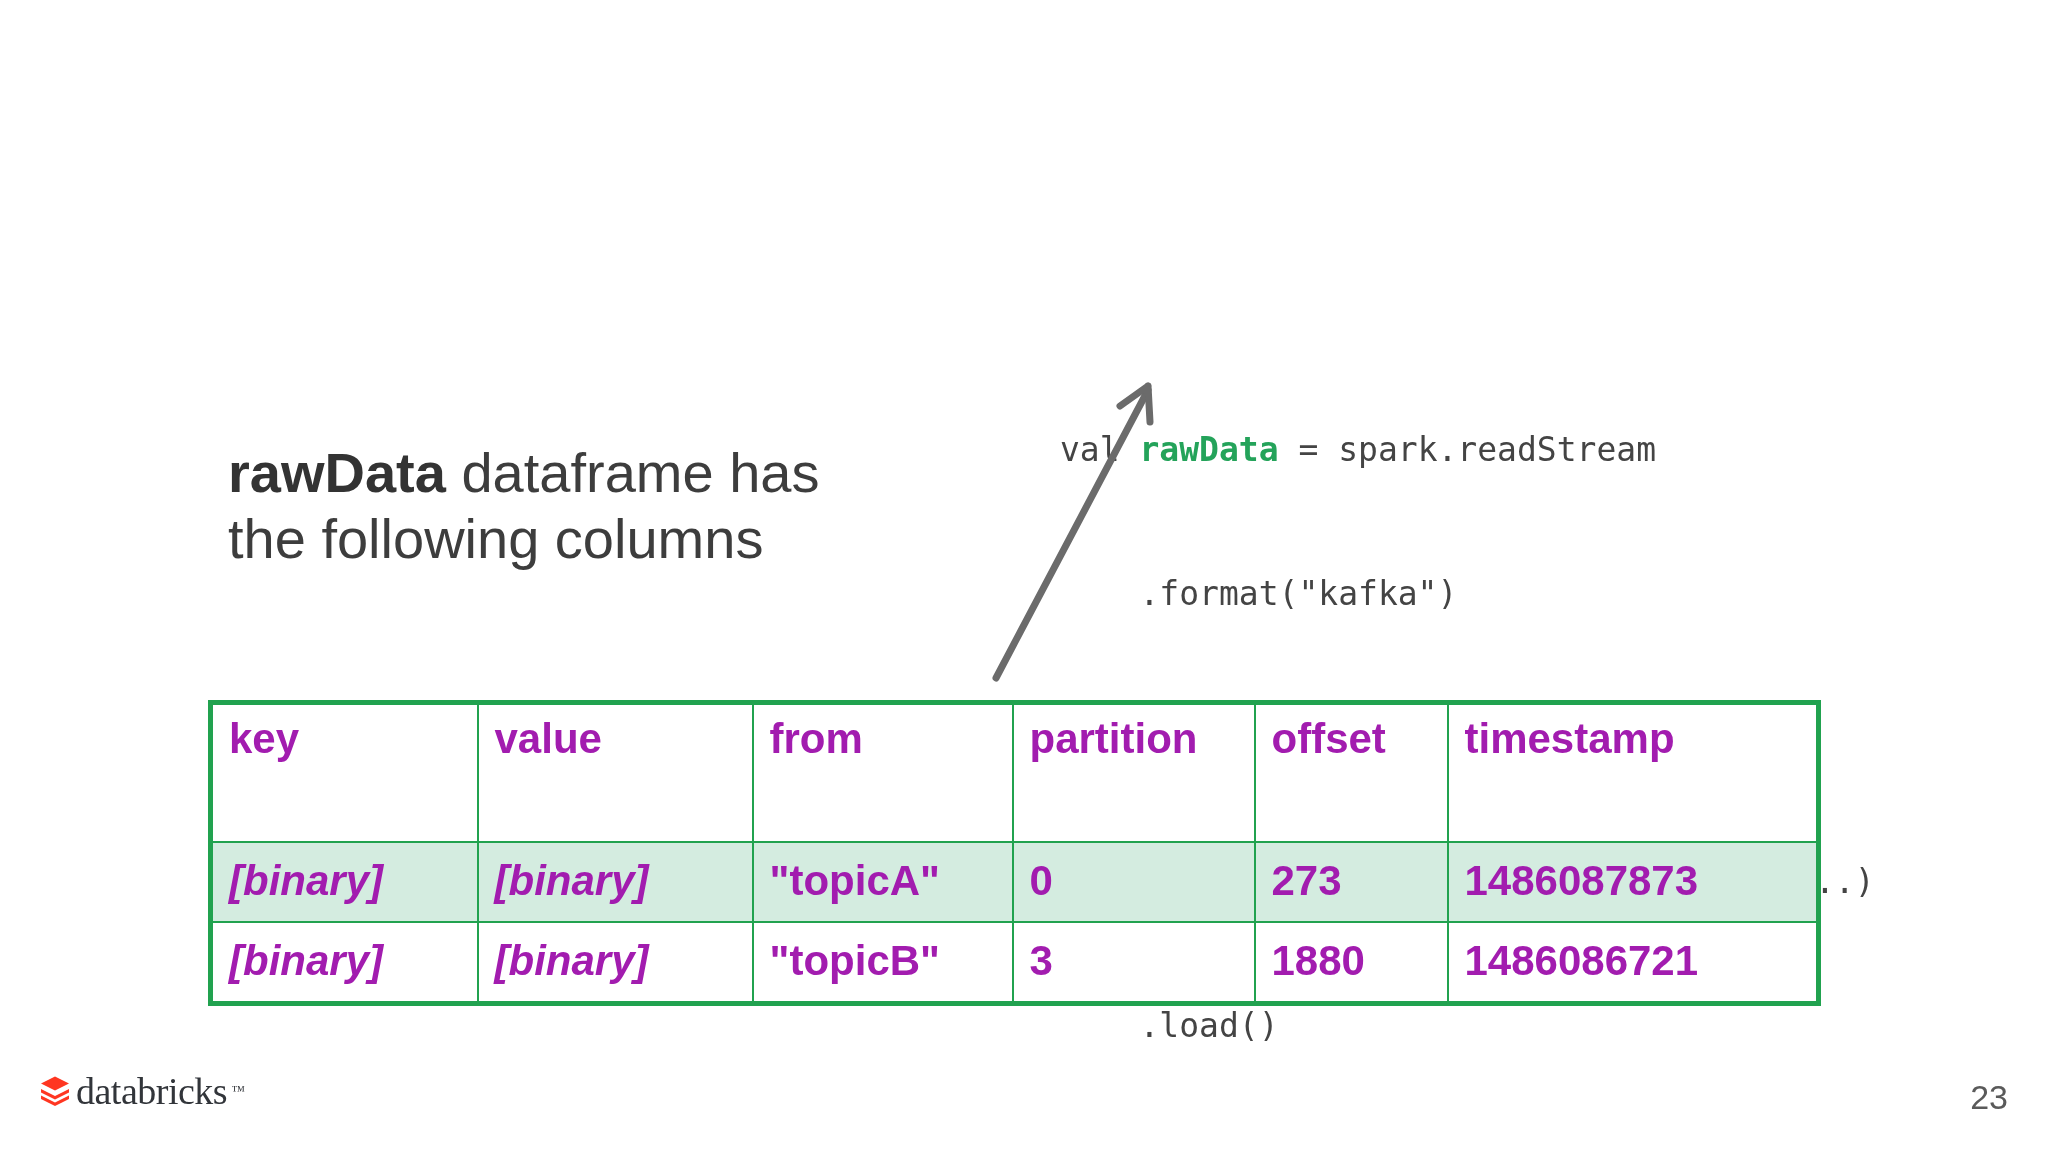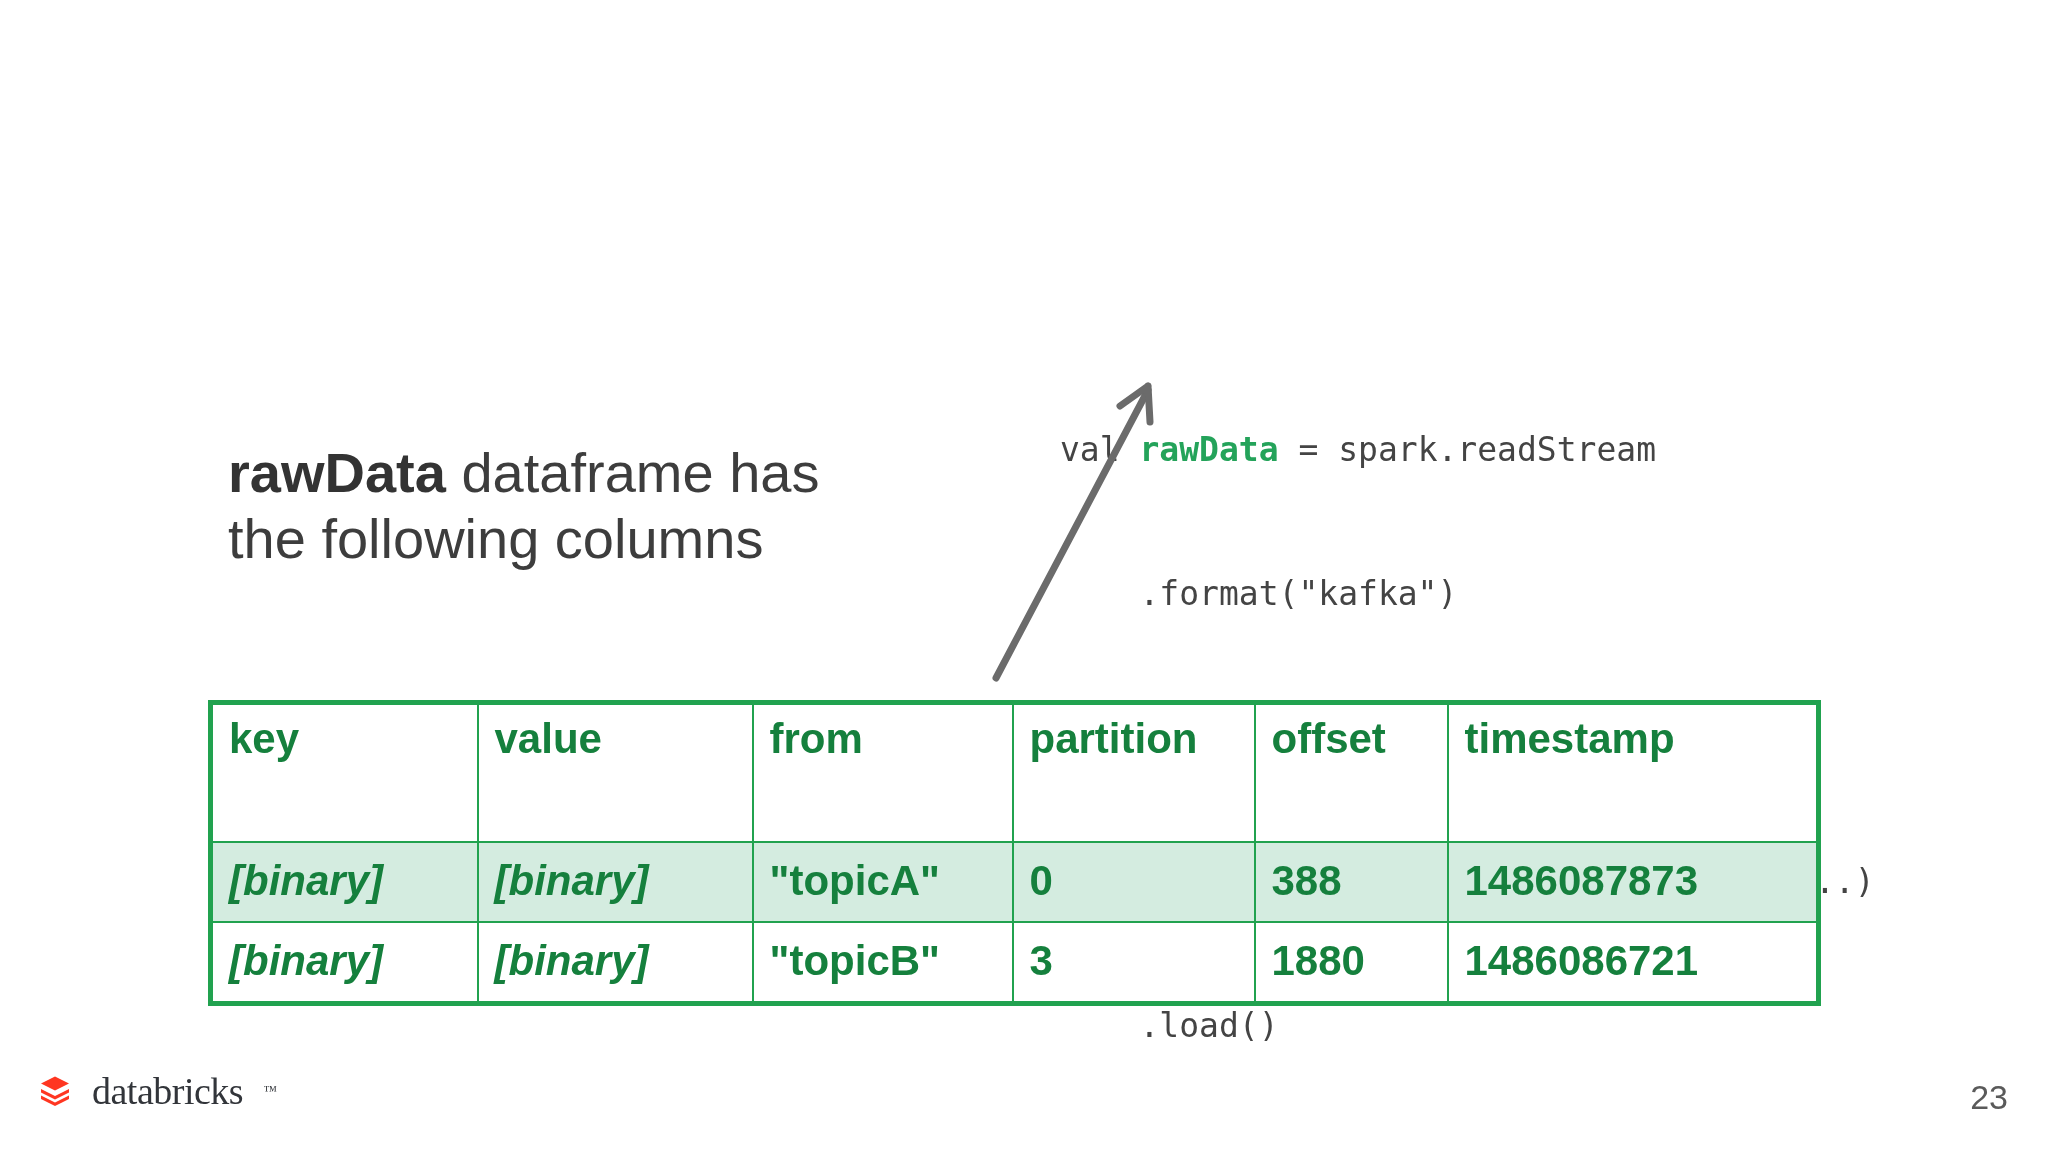--- a/index.html
+++ b/index.html
@@ -100,7 +100,7 @@
     text-align: left;
     font-size: 42px;
     line-height: 1.15;
-    color: #15803d;
+    color: #a21caf;
     word-wrap: break-word;
     overflow-wrap: break-word;
   }

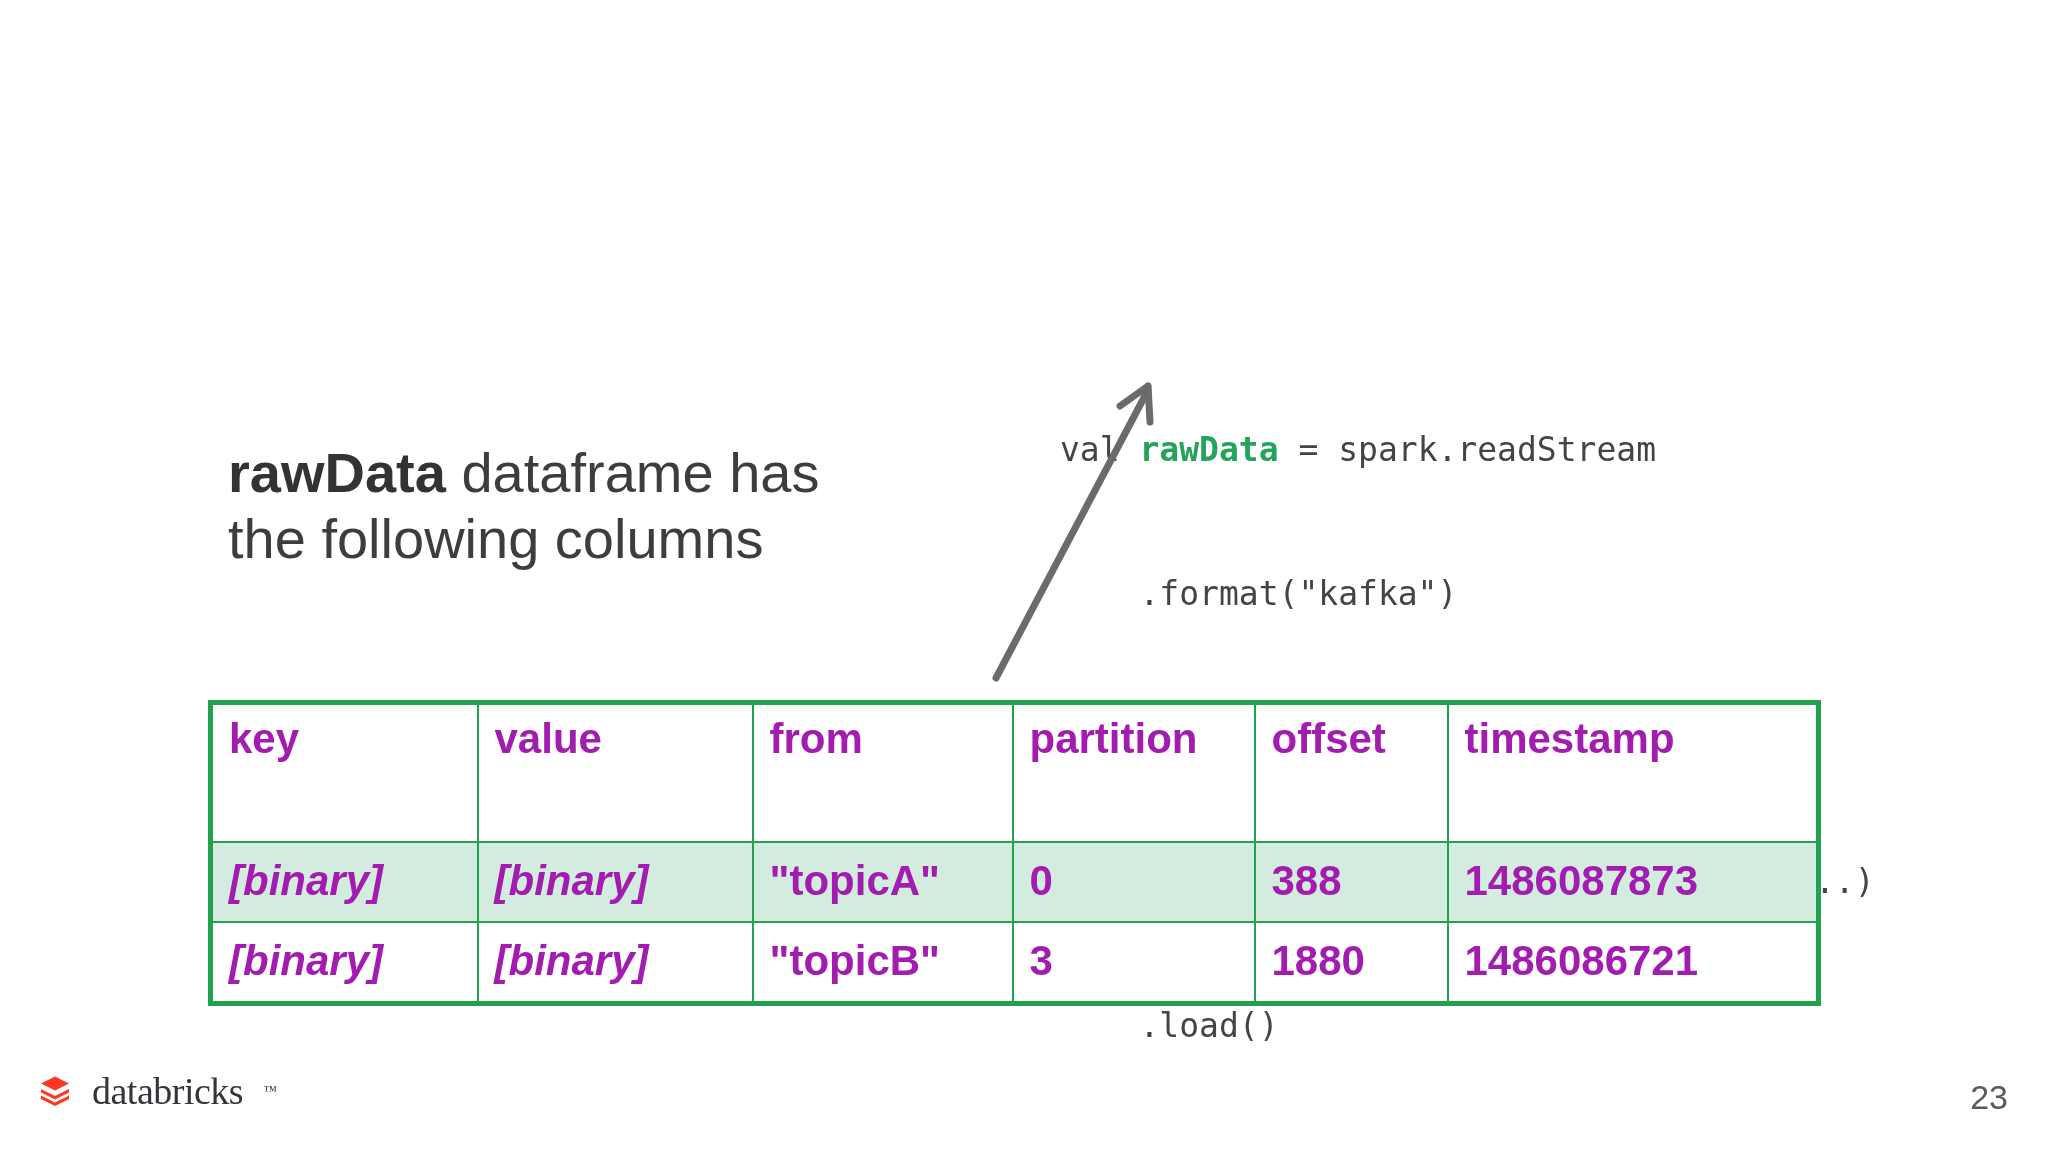--- a/index.html
+++ b/index.html
@@ -219,7 +219,7 @@
           <td class="binary-cell">[binary]</td>
           <td>"topicA"</td>
           <td>0</td>
-          <td>388</td>
+          <td>273</td>
           <td>1486087873</td>
         </tr>
         <tr class="row-plain">

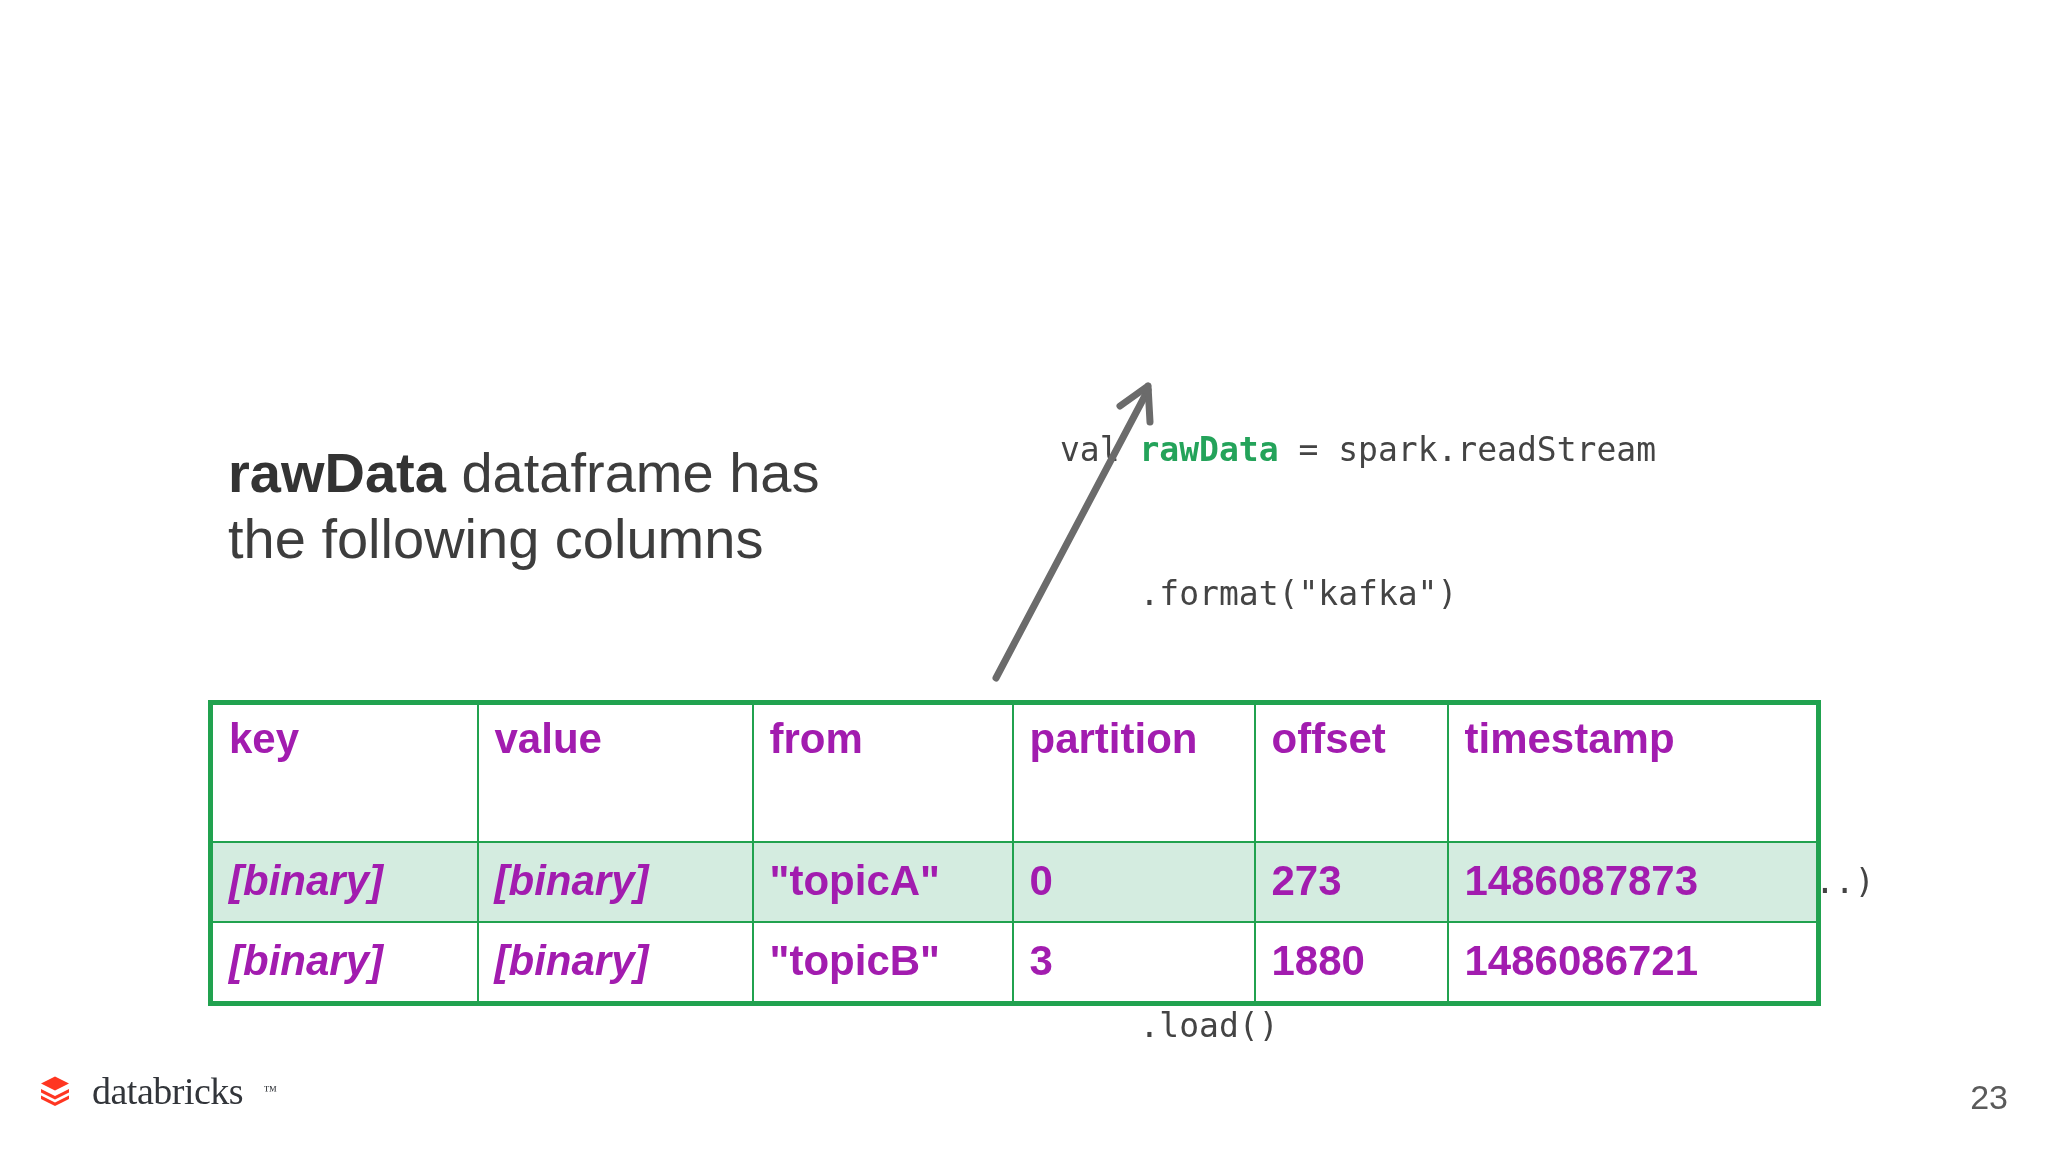--- a/index.html
+++ b/index.html
@@ -141,7 +141,7 @@
     top: 1072px;
     display: flex;
     align-items: center;
-    gap: 20px;
+    gap: 4px;
   }
   .logo-mark {
     width: 34px;

